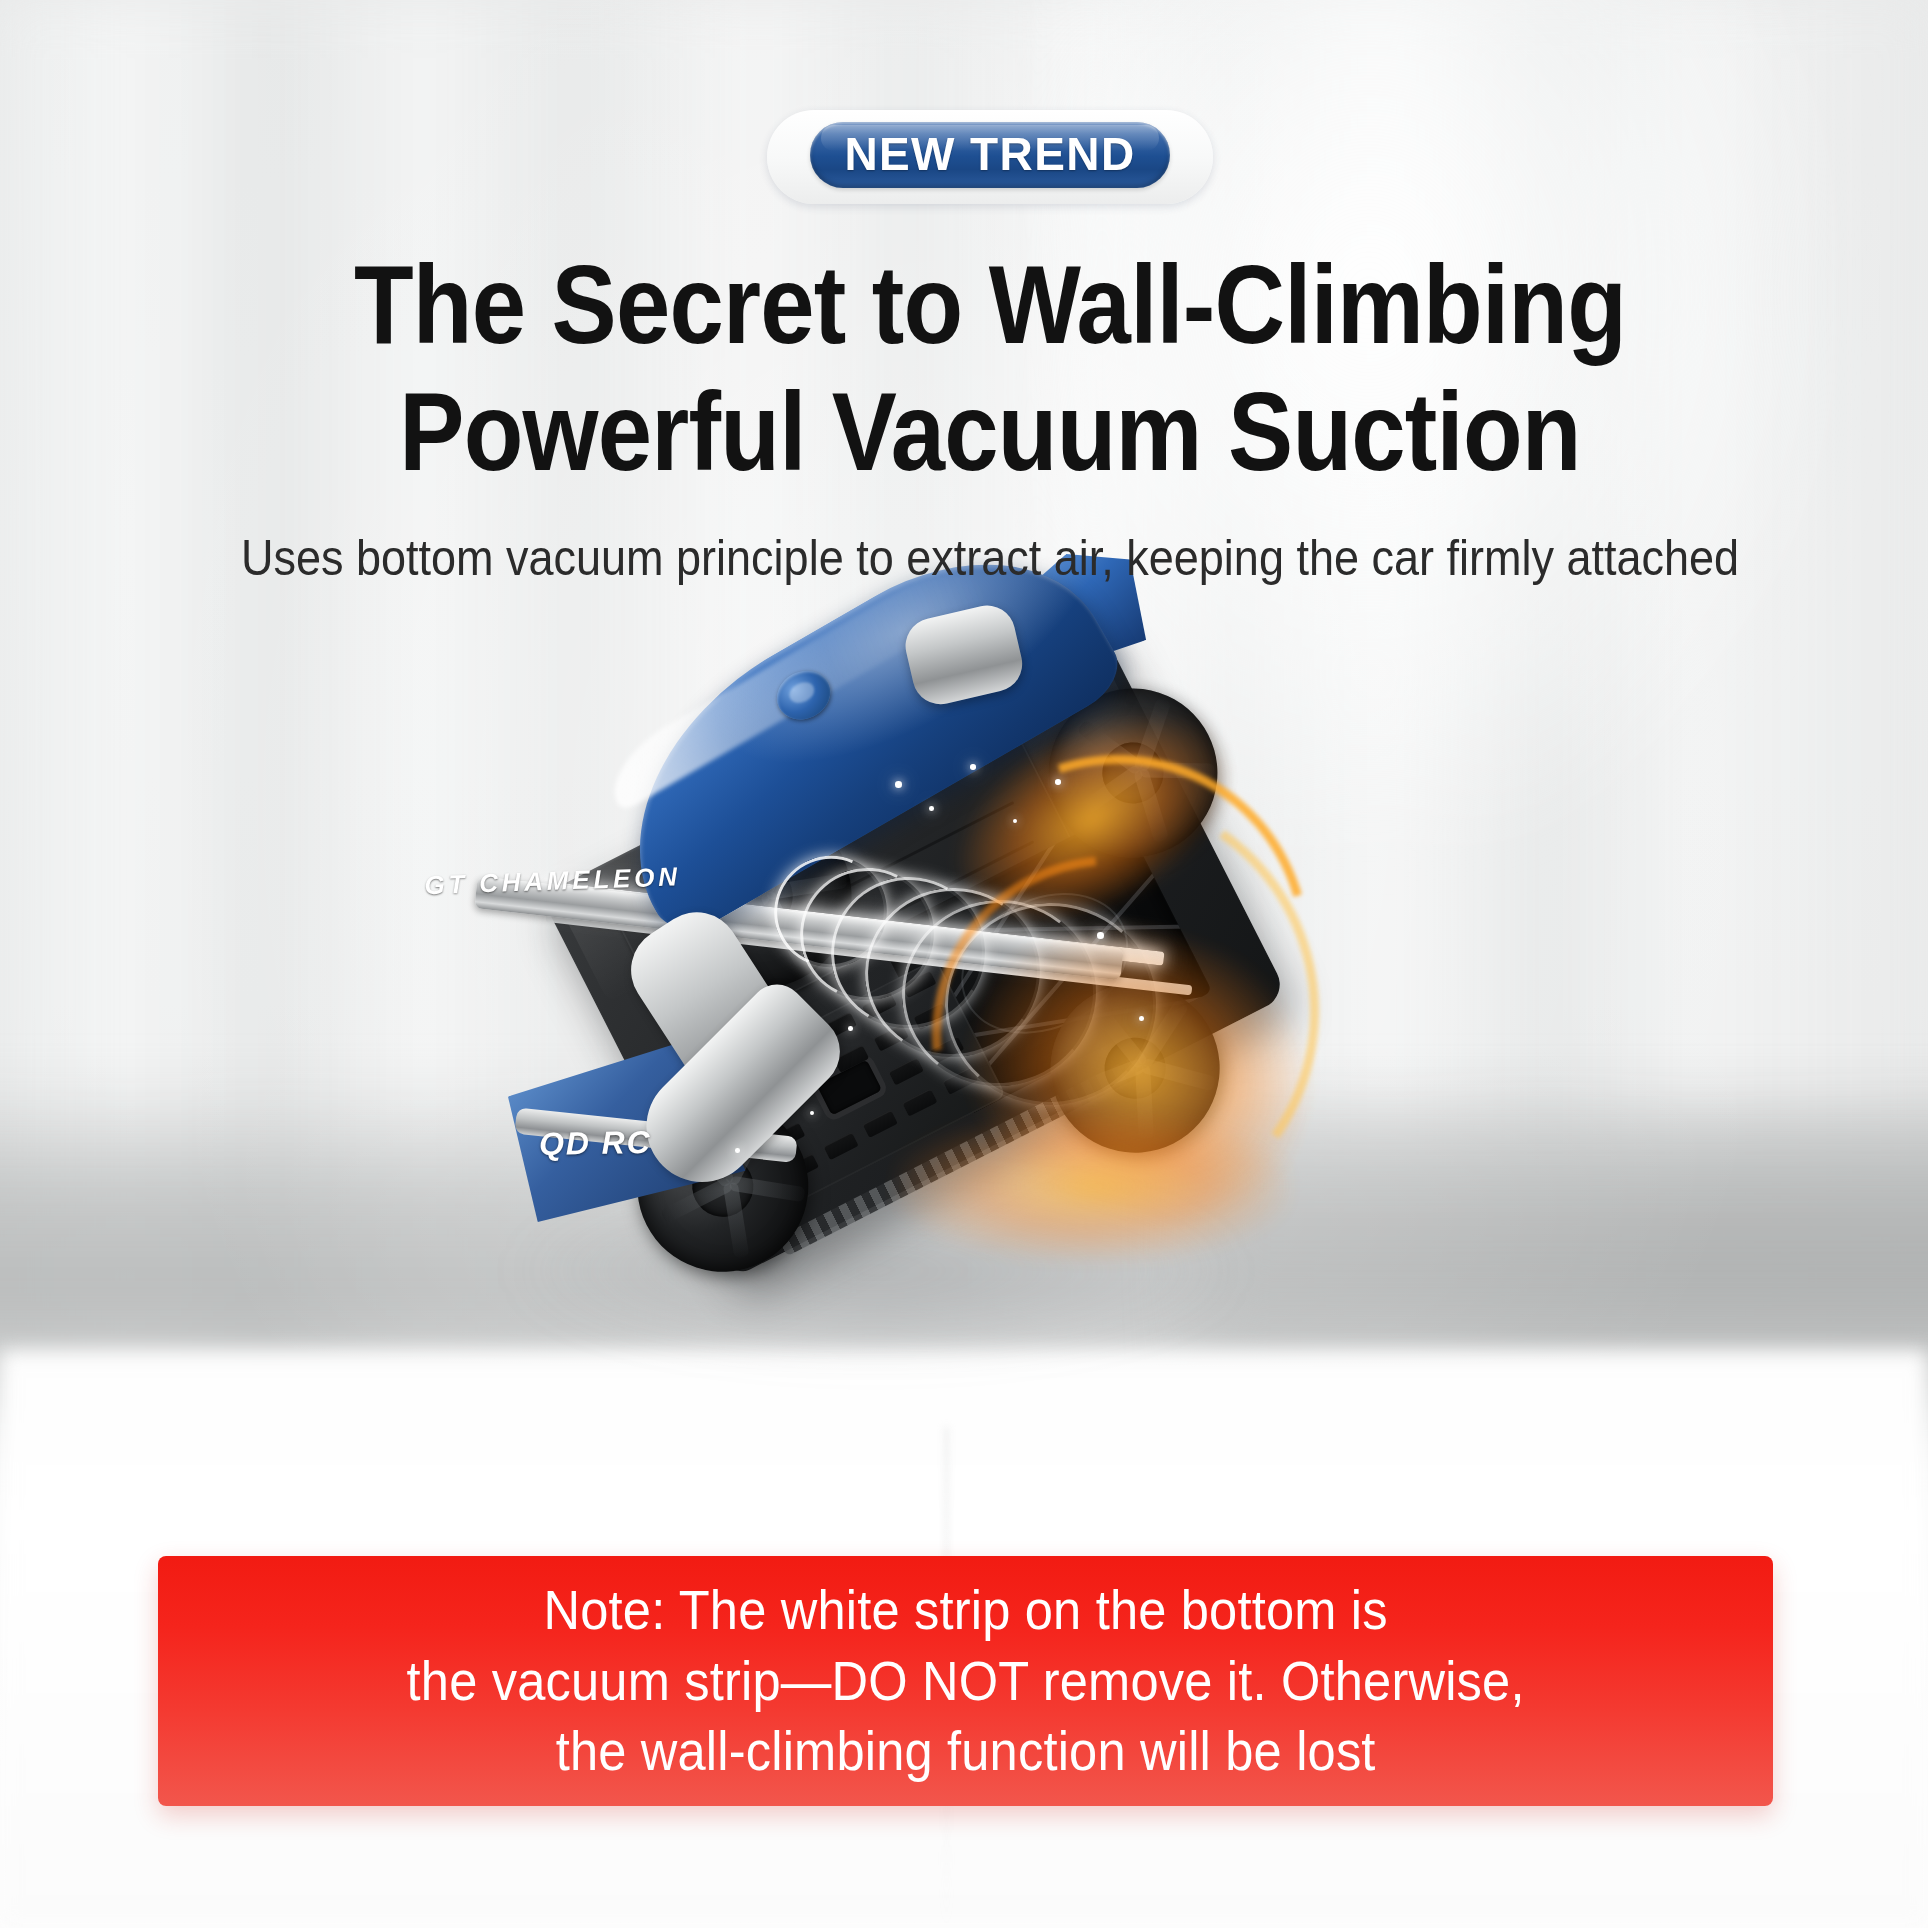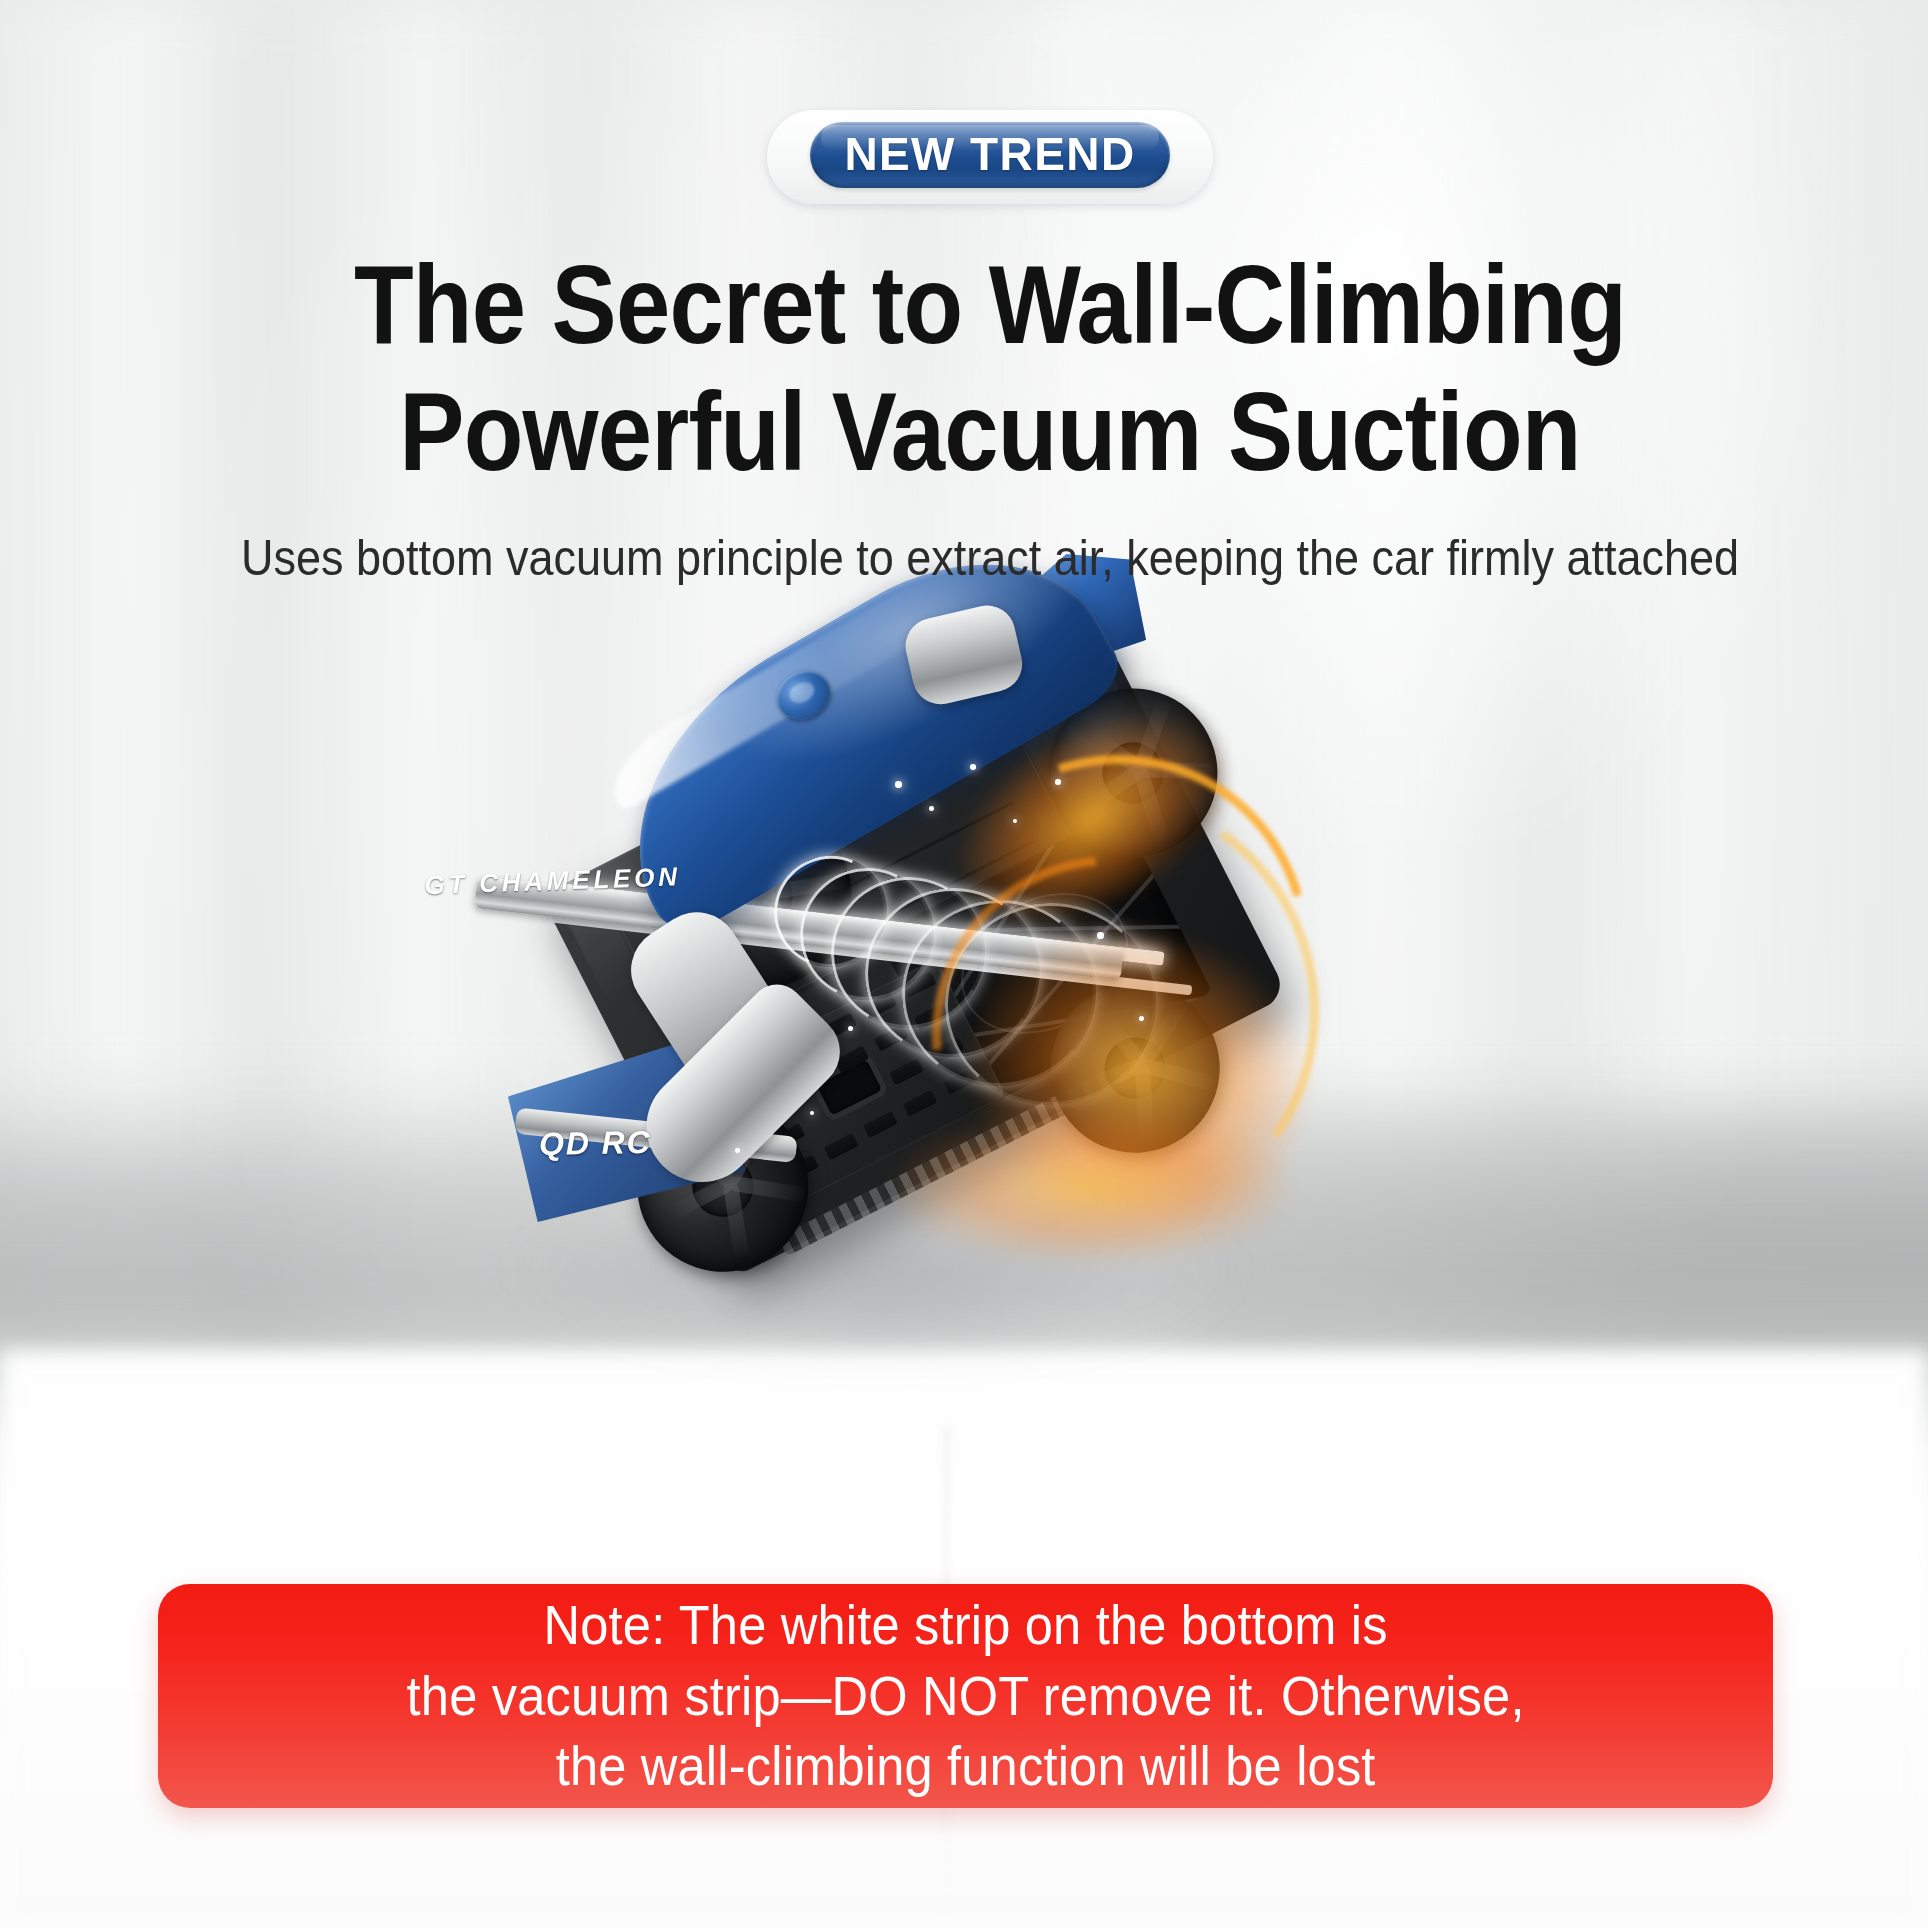--- a/index.html
+++ b/index.html
@@ -384,14 +384,13 @@
   
   .note{
     position:absolute;
-    left:158px; top:1556px; width:1615px; height:224px;
-    border-radius:32px;
+    left:158px; top:1556px; width:1615px; height:250px;
+    border-radius:8px;
     background:linear-gradient(180deg,#f21b12 0%,#f5241c 28%,#f43a31 62%,#f2564c 100%);
     box-shadow:0 9.4px 24.5px rgba(210,40,30,.22);
     z-index:30;
     display:flex; align-items:center; justify-content:center;
     padding:9.4px 56px;
-    margin-top:28px;
   }
   .note-text{
     text-align:center; color:#ffffff;

